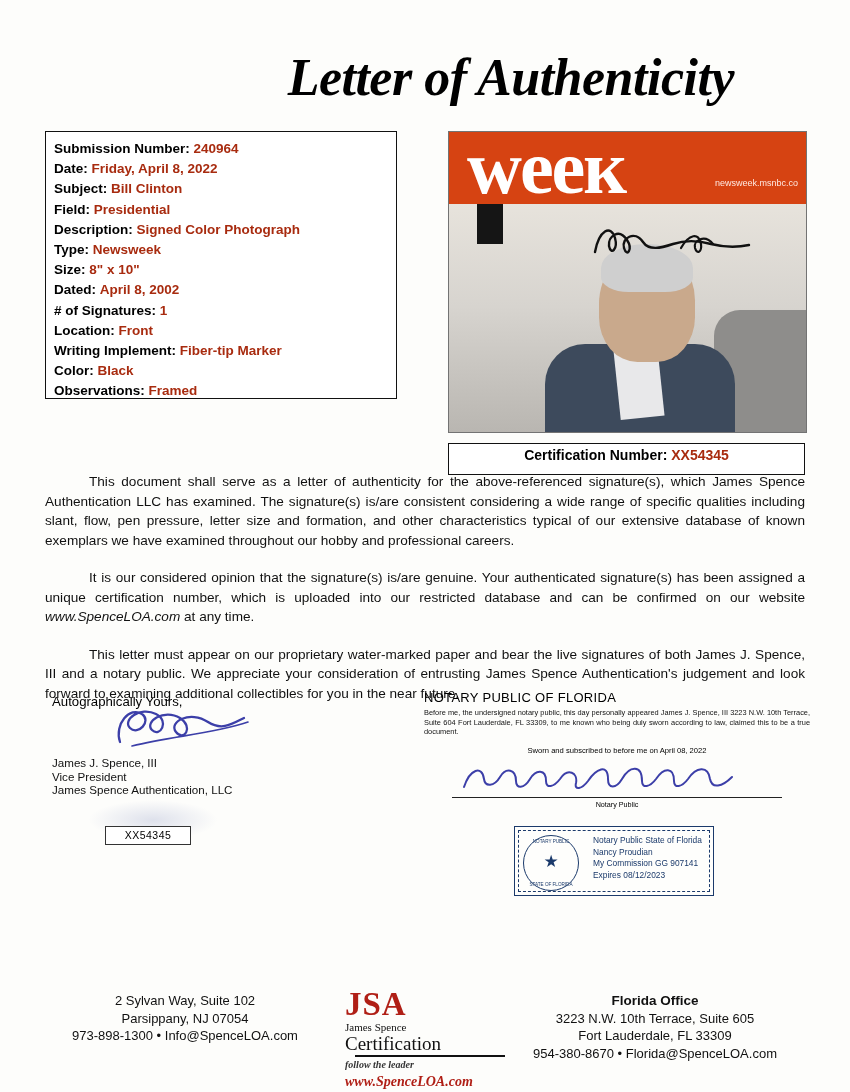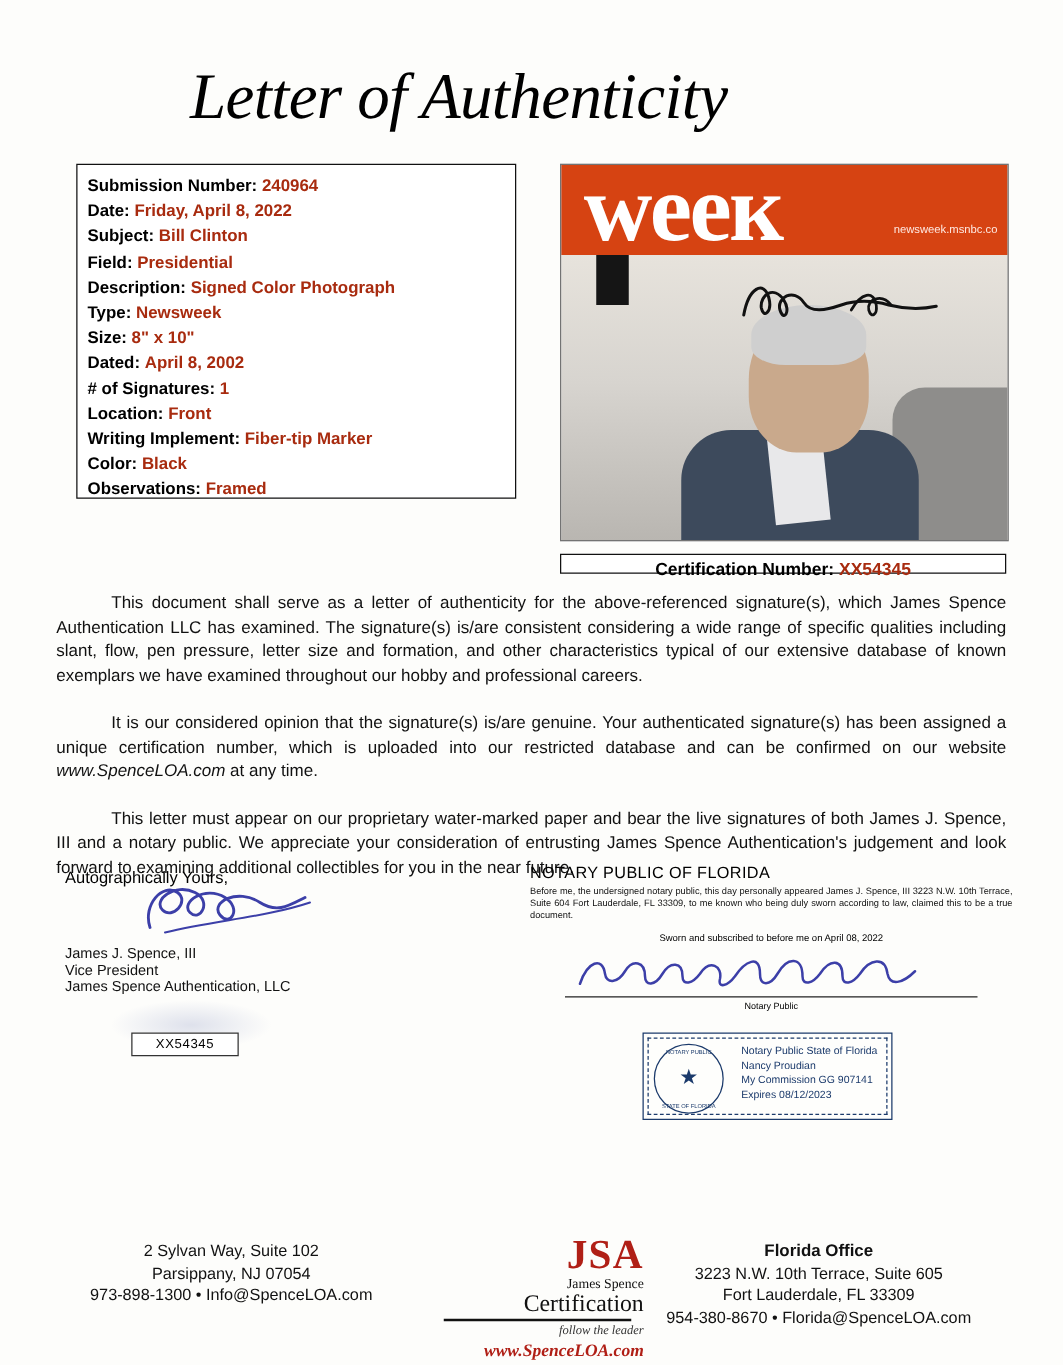--- a/index.html
+++ b/index.html
@@ -28,9 +28,9 @@
     top: 48px;
     left: 0;
     width: 734px;
-    text-align: center;
-    font-family: "Liberation Serif", serif;
-    font-weight: normal;
+    text-align: right;
+    font-family: "Liberation Serif", serif;
+    font-weight: bold;
     font-style: italic;
     font-size: 52px;
     letter-spacing: -0.5px;

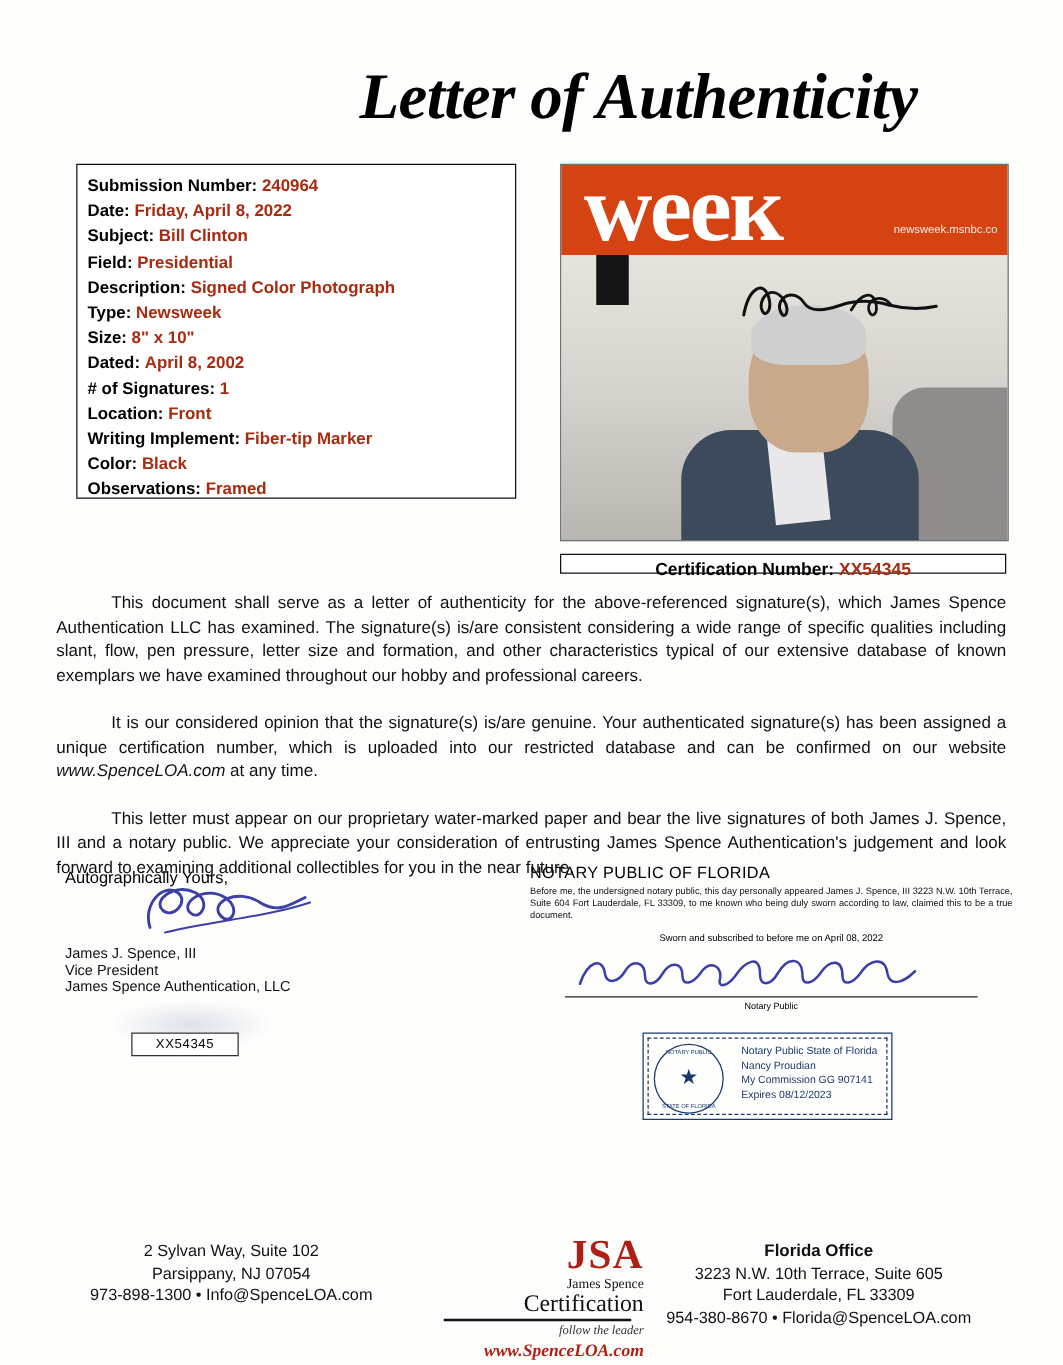--- a/index.html
+++ b/index.html
@@ -40,7 +40,7 @@
   
   .details-box {
     position: absolute;
-    left: 61px;
+    left: 45px;
     top: 131px;
     width: 352px;
     height: 268px;

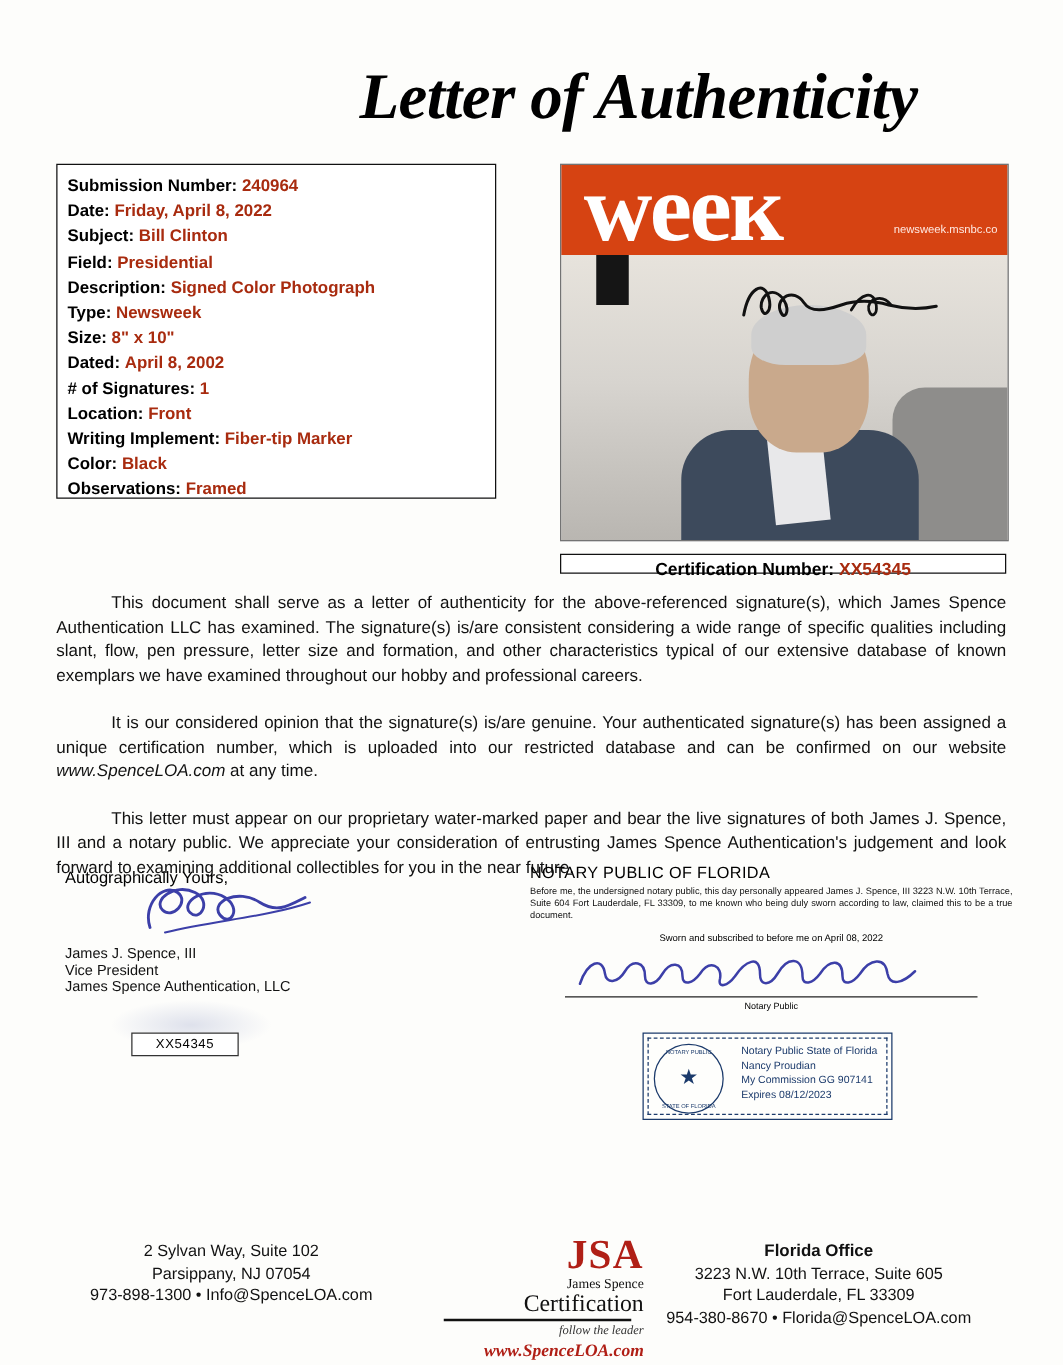--- a/index.html
+++ b/index.html
@@ -171,7 +171,7 @@
     left: 448px;
     top: 443px;
     width: 357px;
-    height: 16px;
+    height: 32px;
     border: 1px solid #111;
     box-sizing: border-box;
     background: #fff;

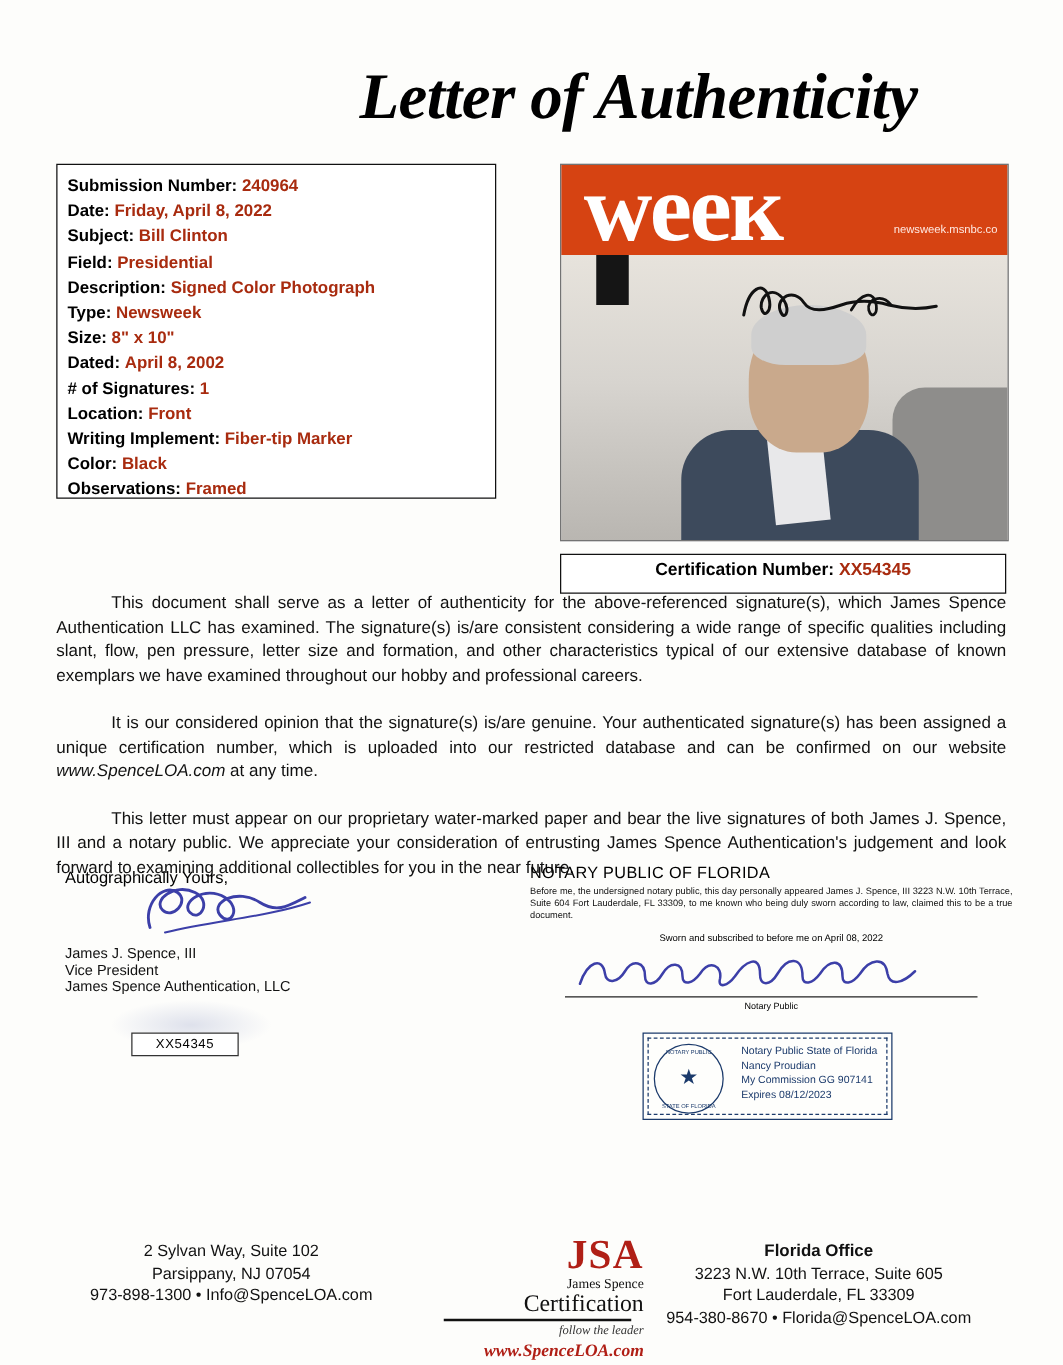--- a/index.html
+++ b/index.html
@@ -350,7 +350,7 @@
     left: 345px;
     top: -4px;
     width: 170px;
-    text-align: right;
+    text-align: left;
   }
   .footer-logo .jsa {
     font-family: "Liberation Serif", serif;

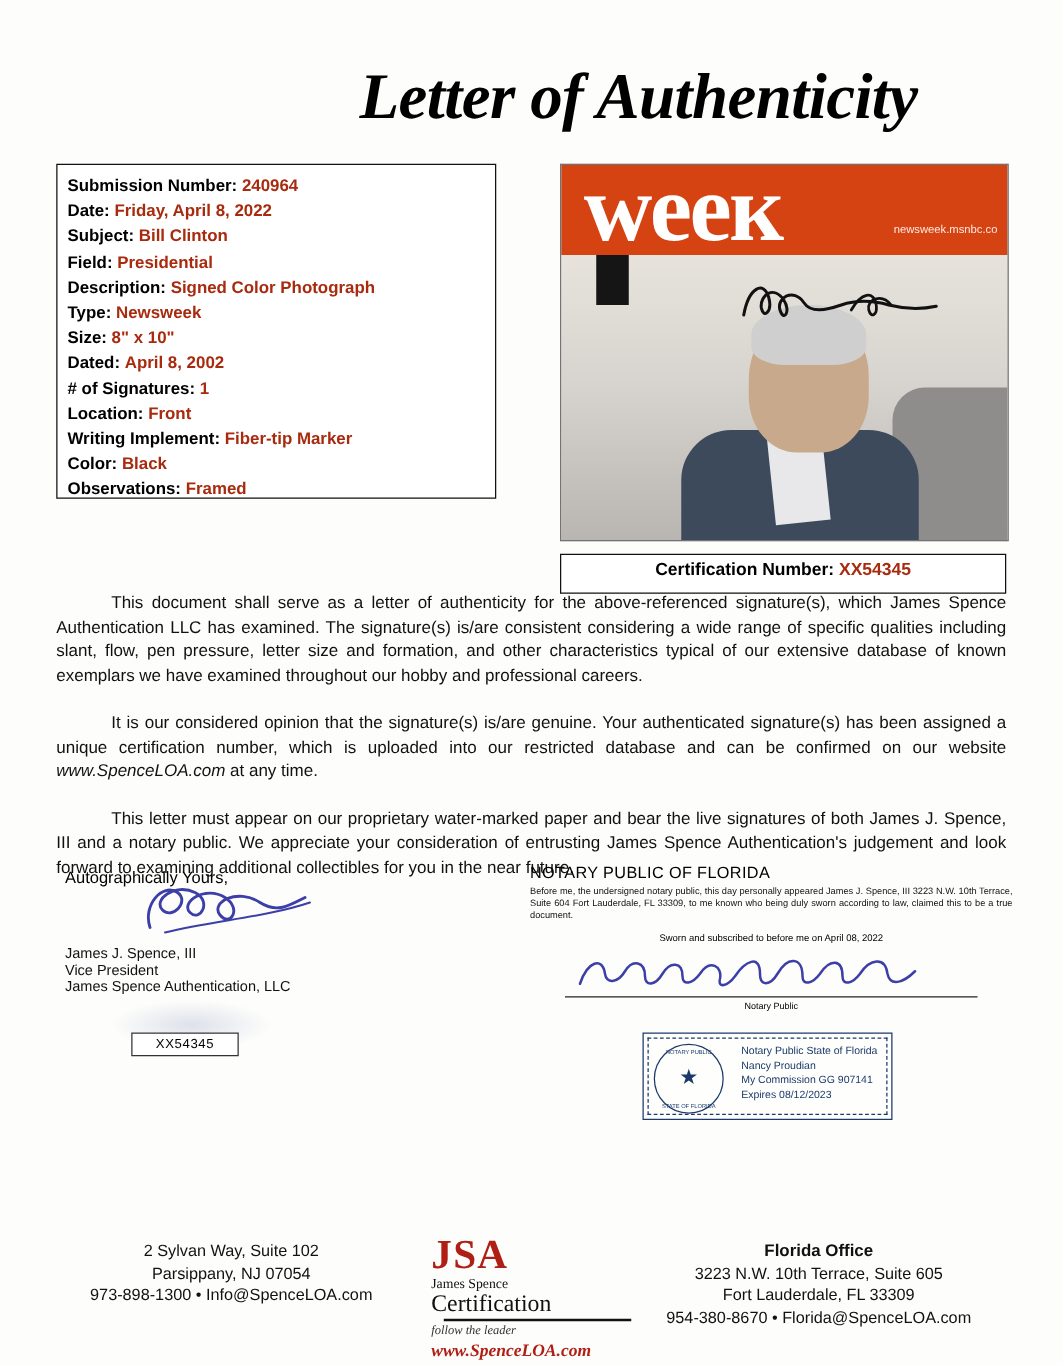--- a/index.html
+++ b/index.html
@@ -378,6 +378,7 @@
     font-size: 10px;
     color: #333;
     line-height: 12px;
+    font-weight: bold;
   }
   .footer-logo .site {
     font-family: "Liberation Serif", serif;

